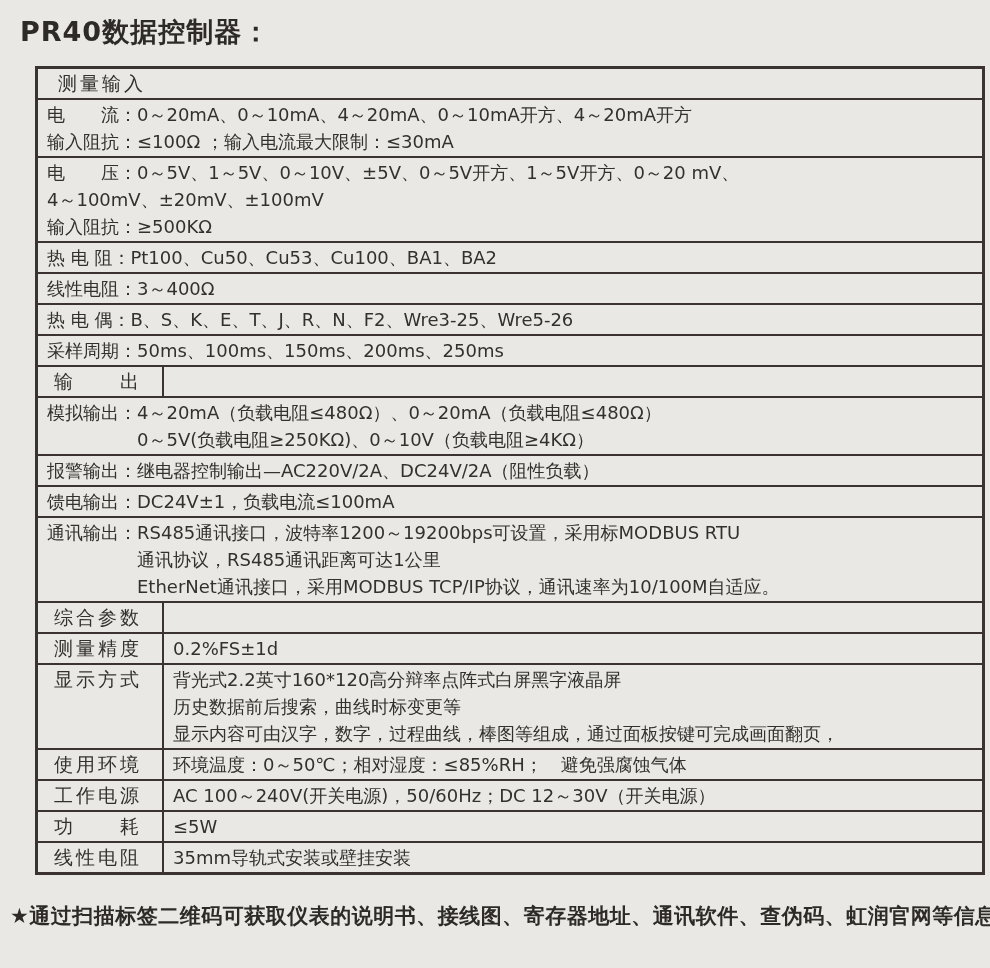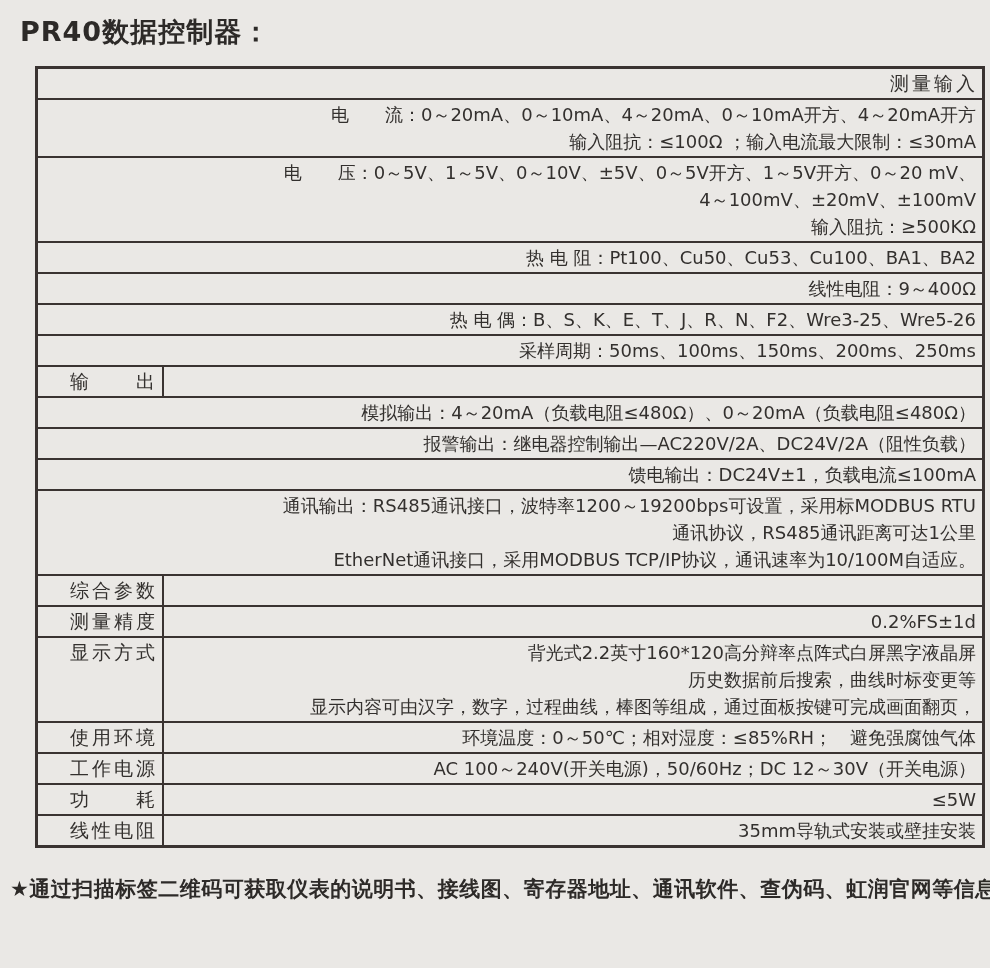--- a/index.html
+++ b/index.html
@@ -25,7 +25,6 @@
     width: 950px;
     border: 3px solid #3a3331;
     background: #eae8e5;
-    text-align: right;
   }
   .t-row { display: flex; border-top: 2px solid #3a3331; align-items: stretch; }
   .t-row:first-child { border-top: none; }

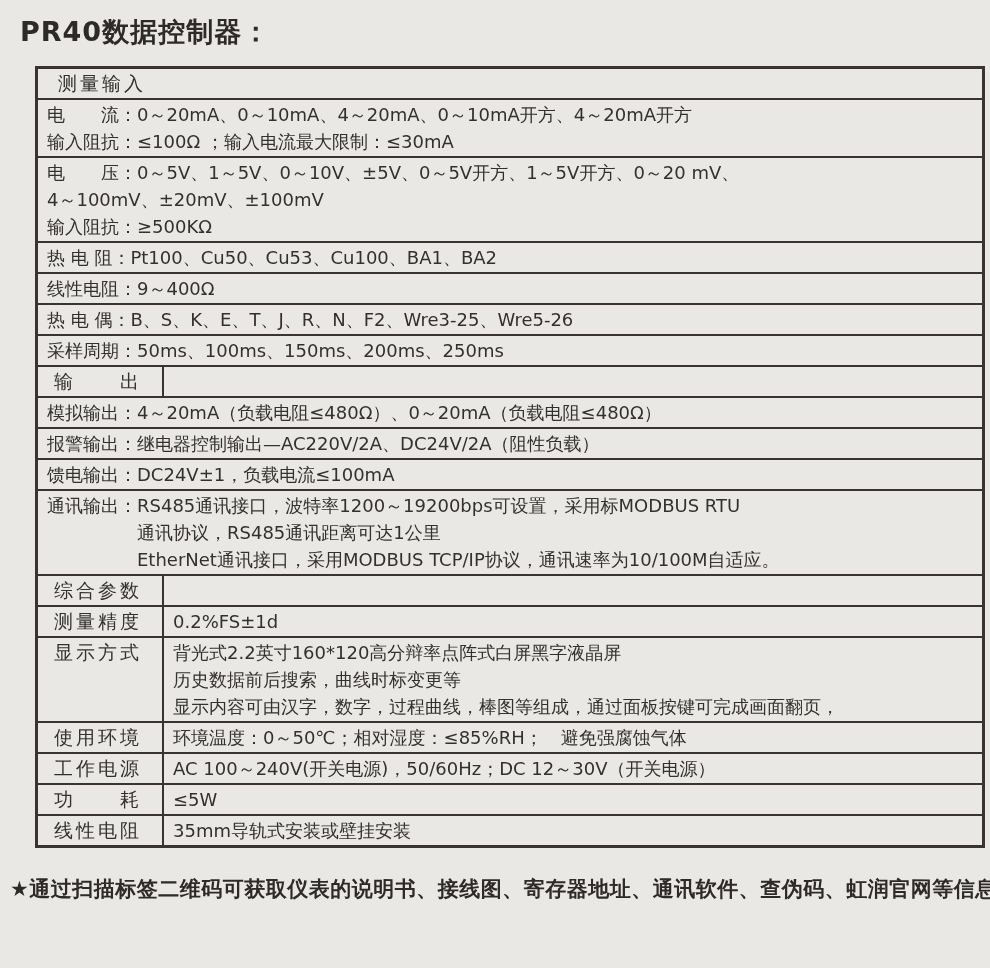--- a/index.html
+++ b/index.html
@@ -99,7 +99,7 @@
           <div class="line">热 电 阻：Pt100、Cu50、Cu53、Cu100、BA1、BA2</div>
         </div>
         <div class="sub-row">
-          <div class="line">线性电阻：9～400Ω</div>
+          <div class="line">线性电阻：3～400Ω</div>
         </div>
         <div class="sub-row">
           <div class="line">热 电 偶：B、S、K、E、T、J、R、N、F2、Wre3-25、Wre5-26</div>

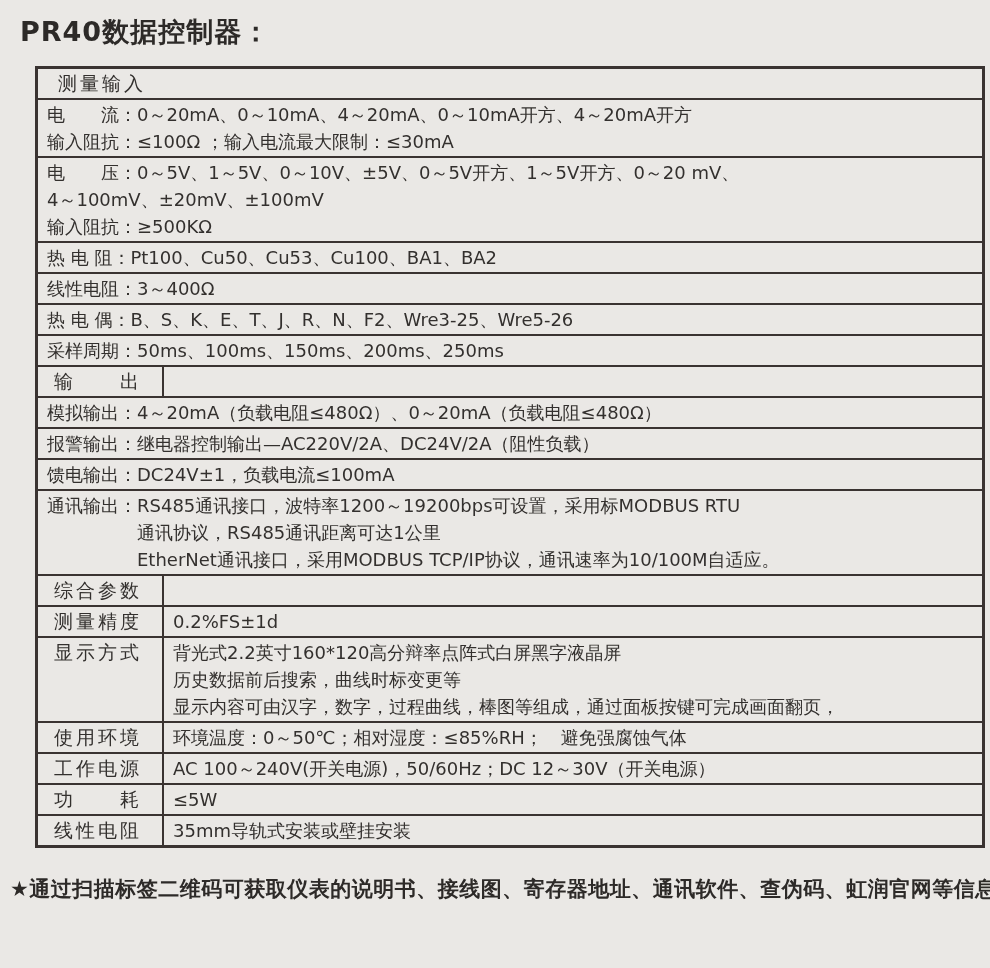--- a/index.html
+++ b/index.html
@@ -119,6 +119,7 @@
       <div class="t-content-group">
         <div class="sub-row hang">
           <div class="line">模拟输出：4～20mA（负载电阻≤480Ω）、0～20mA（负载电阻≤480Ω）</div>
+          <div class="line cont">0～5V(负载电阻≥250KΩ)、0～10V（负载电阻≥4KΩ）</div>
         </div>
         <div class="sub-row">
           <div class="line">报警输出：继电器控制输出—AC220V/2A、DC24V/2A（阻性负载）</div>

